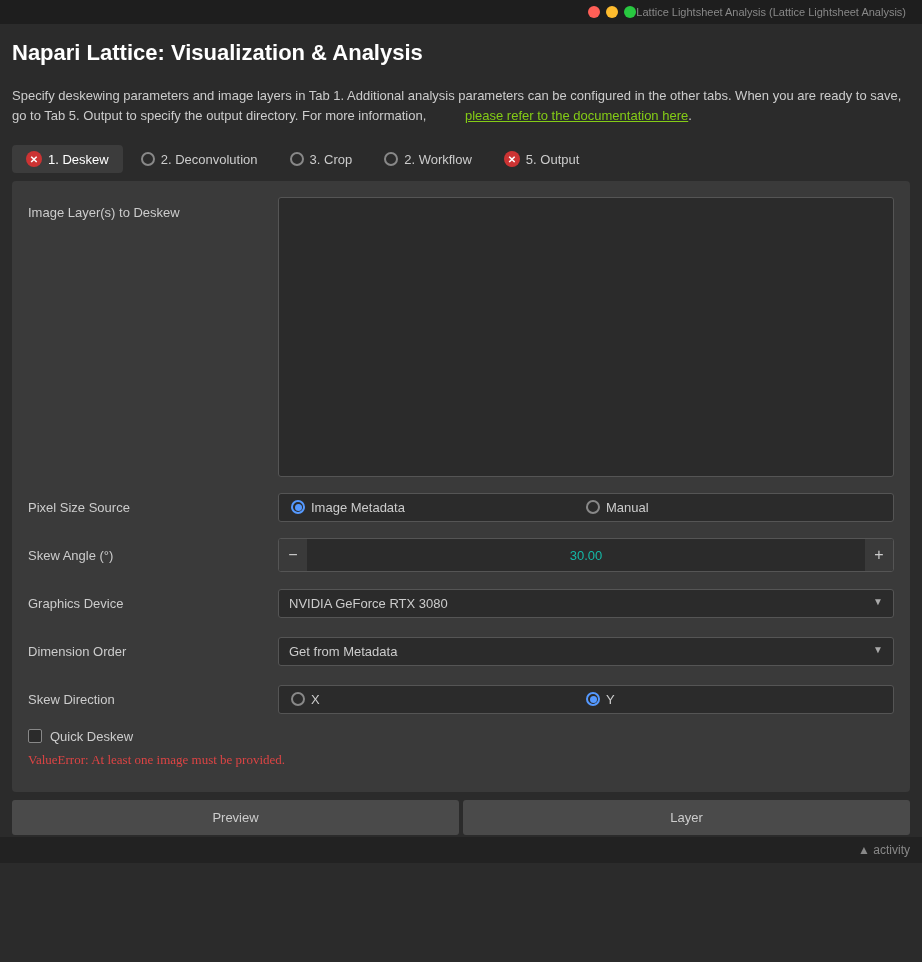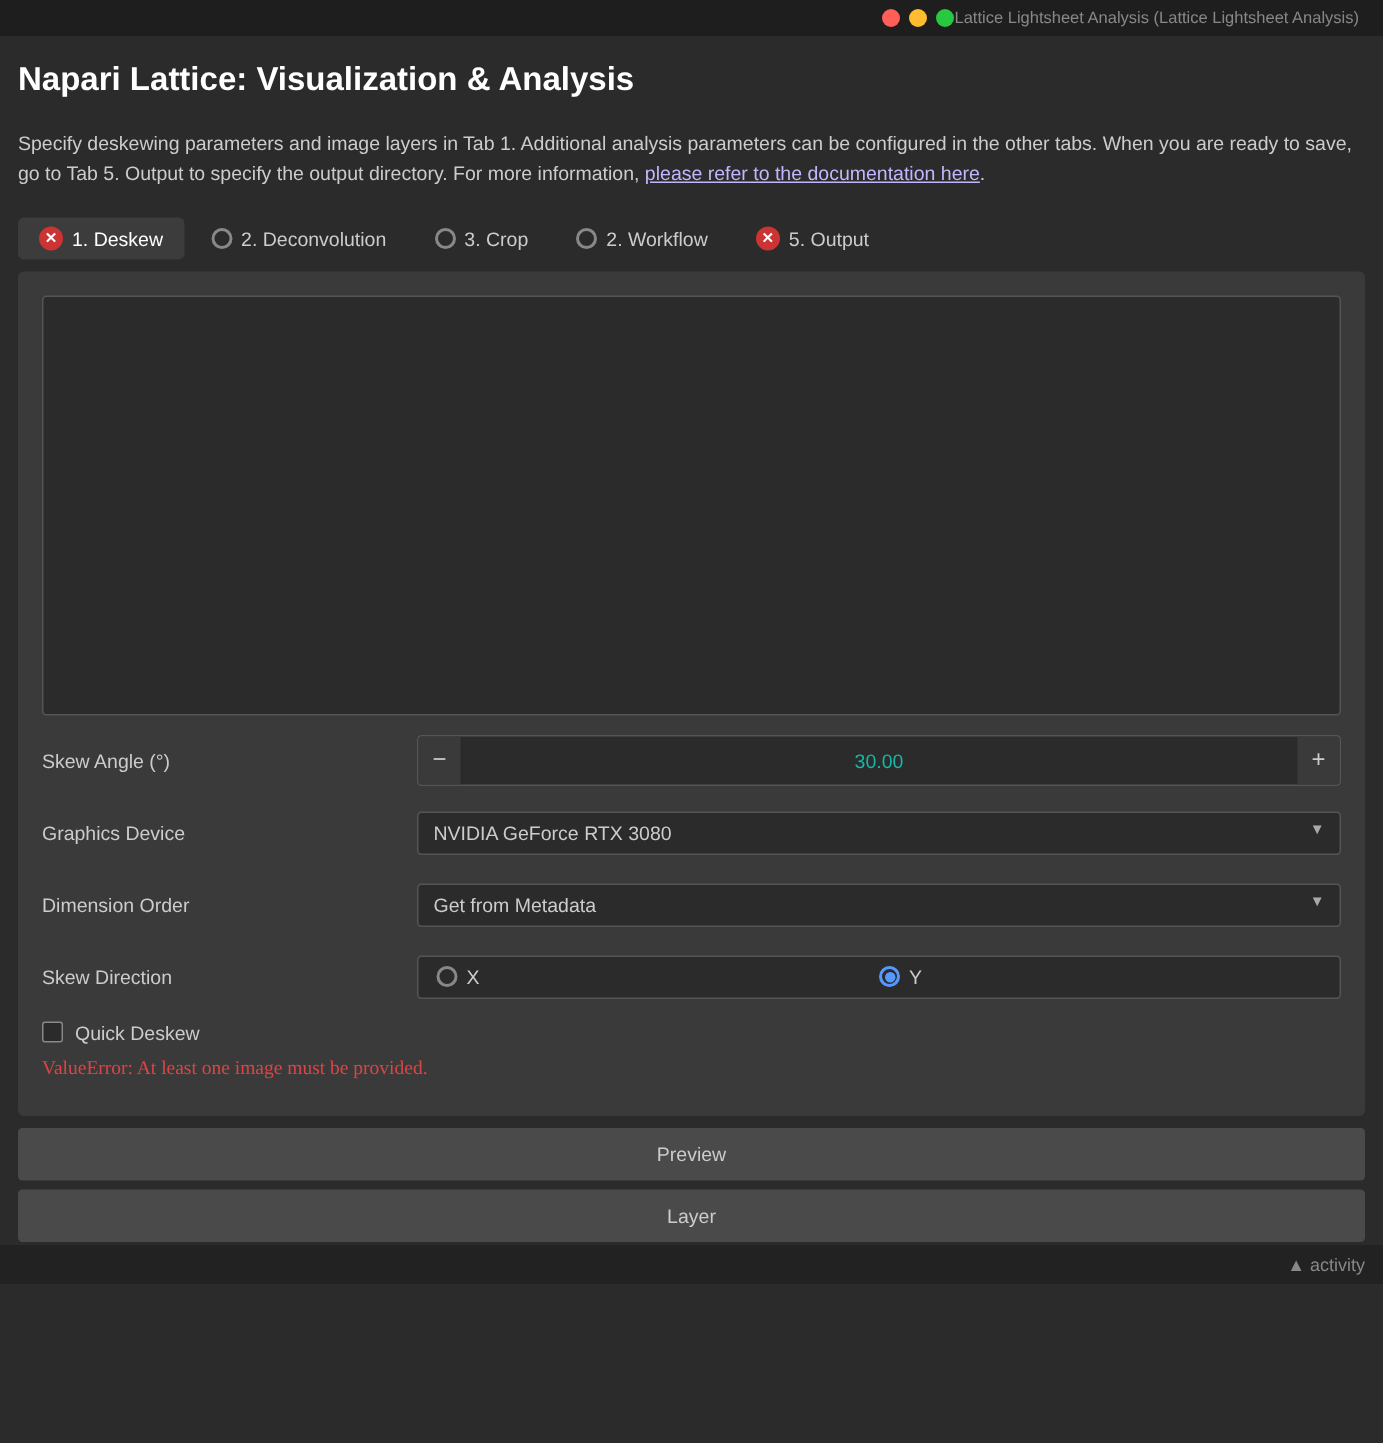--- a/index.html
+++ b/index.html
@@ -51,8 +51,9 @@
       line-height: 1.5;
     }
     .description a {
-      color: #c4b5fd;
+      color: #84cc16;
       text-decoration: underline;
+      margin-left: 35px;
     }
     .tabs-container {
       padding: 12px 12px 0 12px;

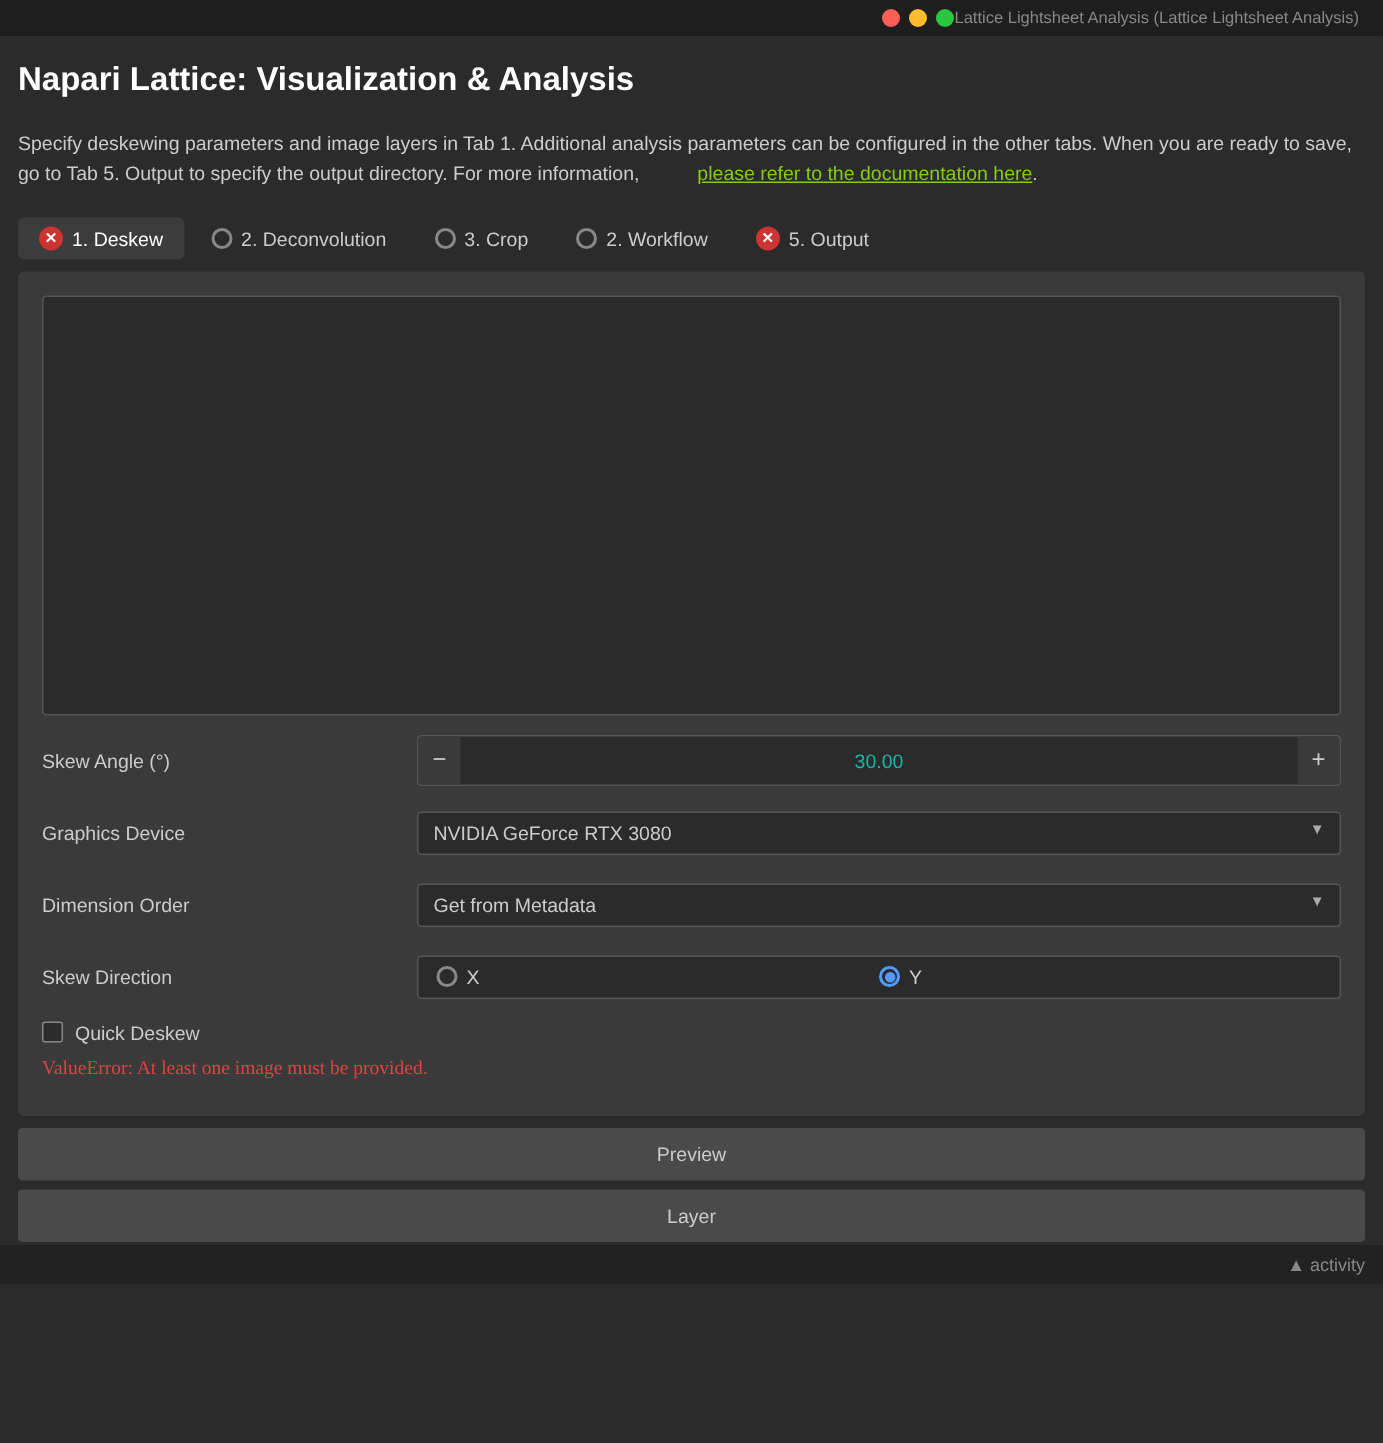--- a/index.html
+++ b/index.html
@@ -318,6 +318,7 @@
 <div class="main-content">
 
   <div class="image-layer-row section-break">
+    <div class="image-layer-label">Image Layer(s) to Deskew</div>
     <div class="image-layer-list"></div>
   </div>
 

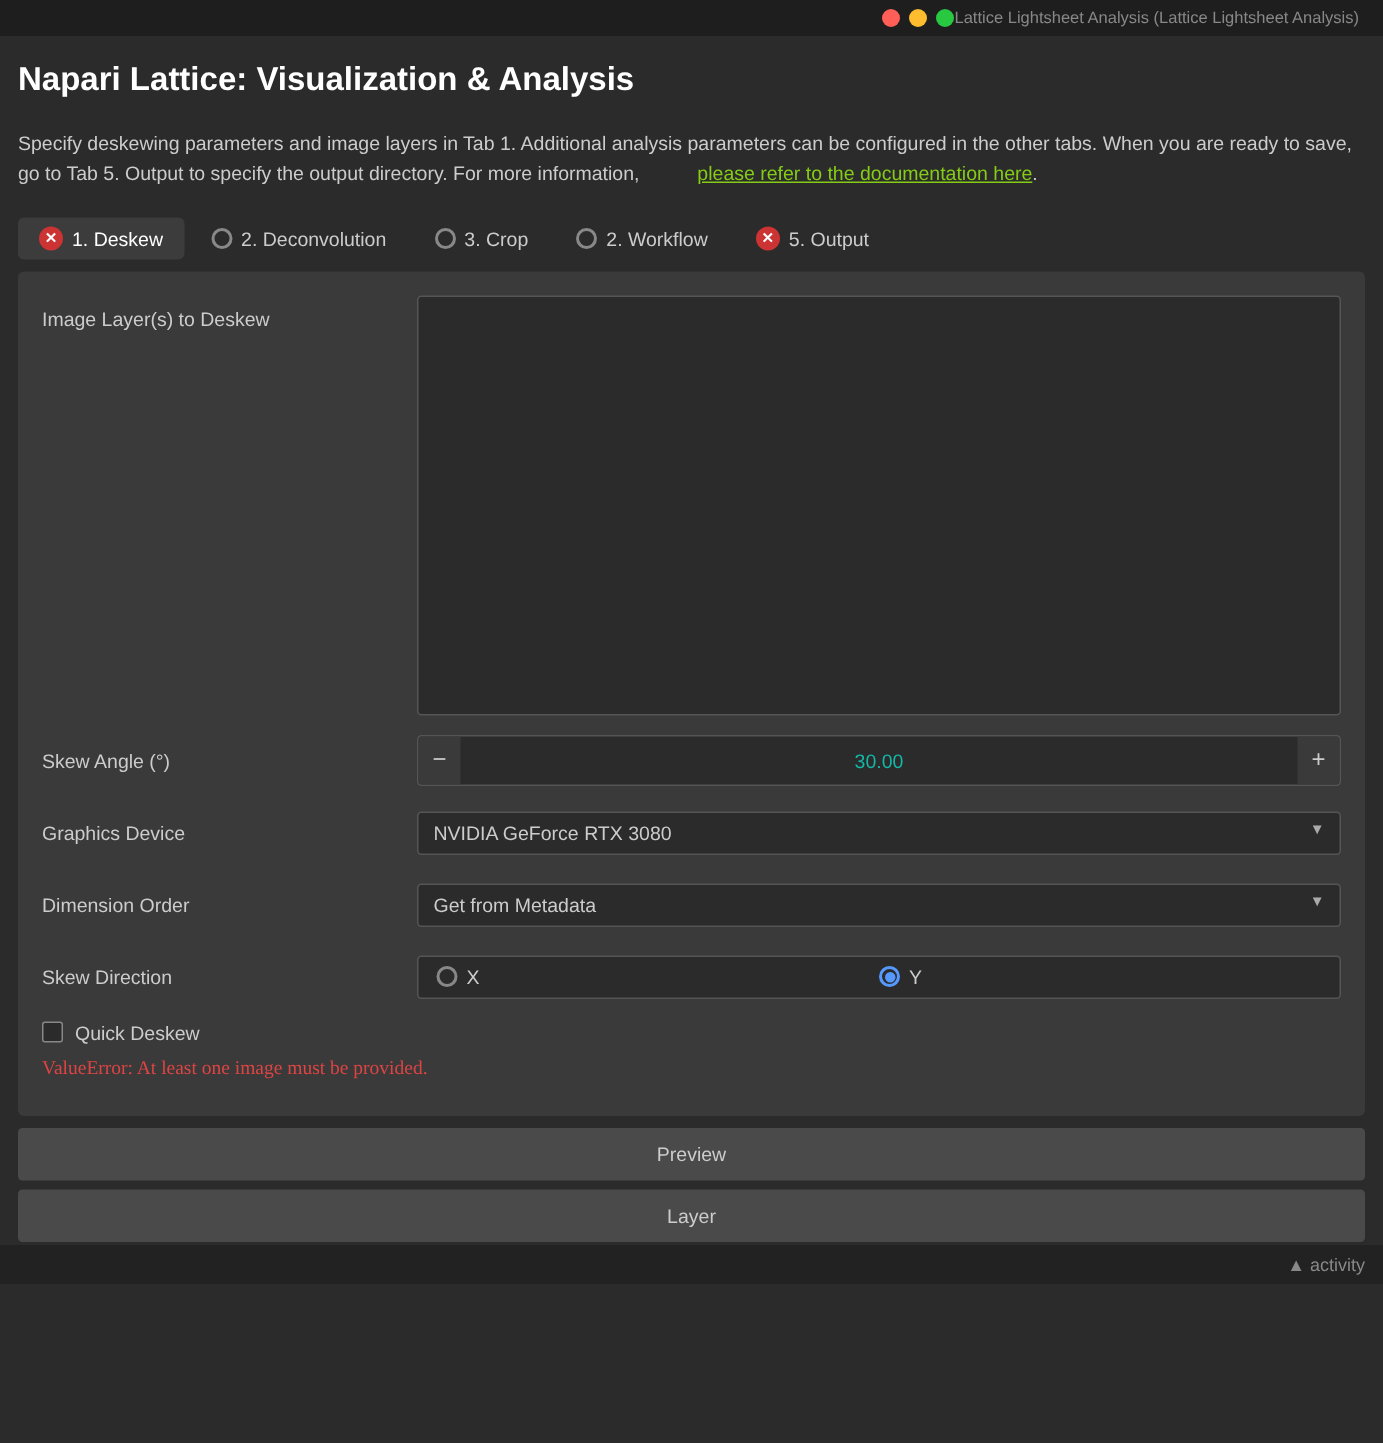--- a/index.html
+++ b/index.html
@@ -322,6 +322,21 @@
     <div class="image-layer-list"></div>
   </div>
 
+  <div class="form-row">
+    <div class="form-label">Pixel Size Source</div>
+    <div class="form-control">
+      <div class="radio-group">
+        <label class="radio-option">
+          <div class="radio-circle selected"></div>
+          <span>Image Metadata</span>
+        </label>
+        <label class="radio-option">
+          <div class="radio-circle"></div>
+          <span>Manual</span>
+        </label>
+      </div>
+    </div>
+  </div>
 
   <div class="form-row">
     <div class="form-label">Skew Angle (°)</div>

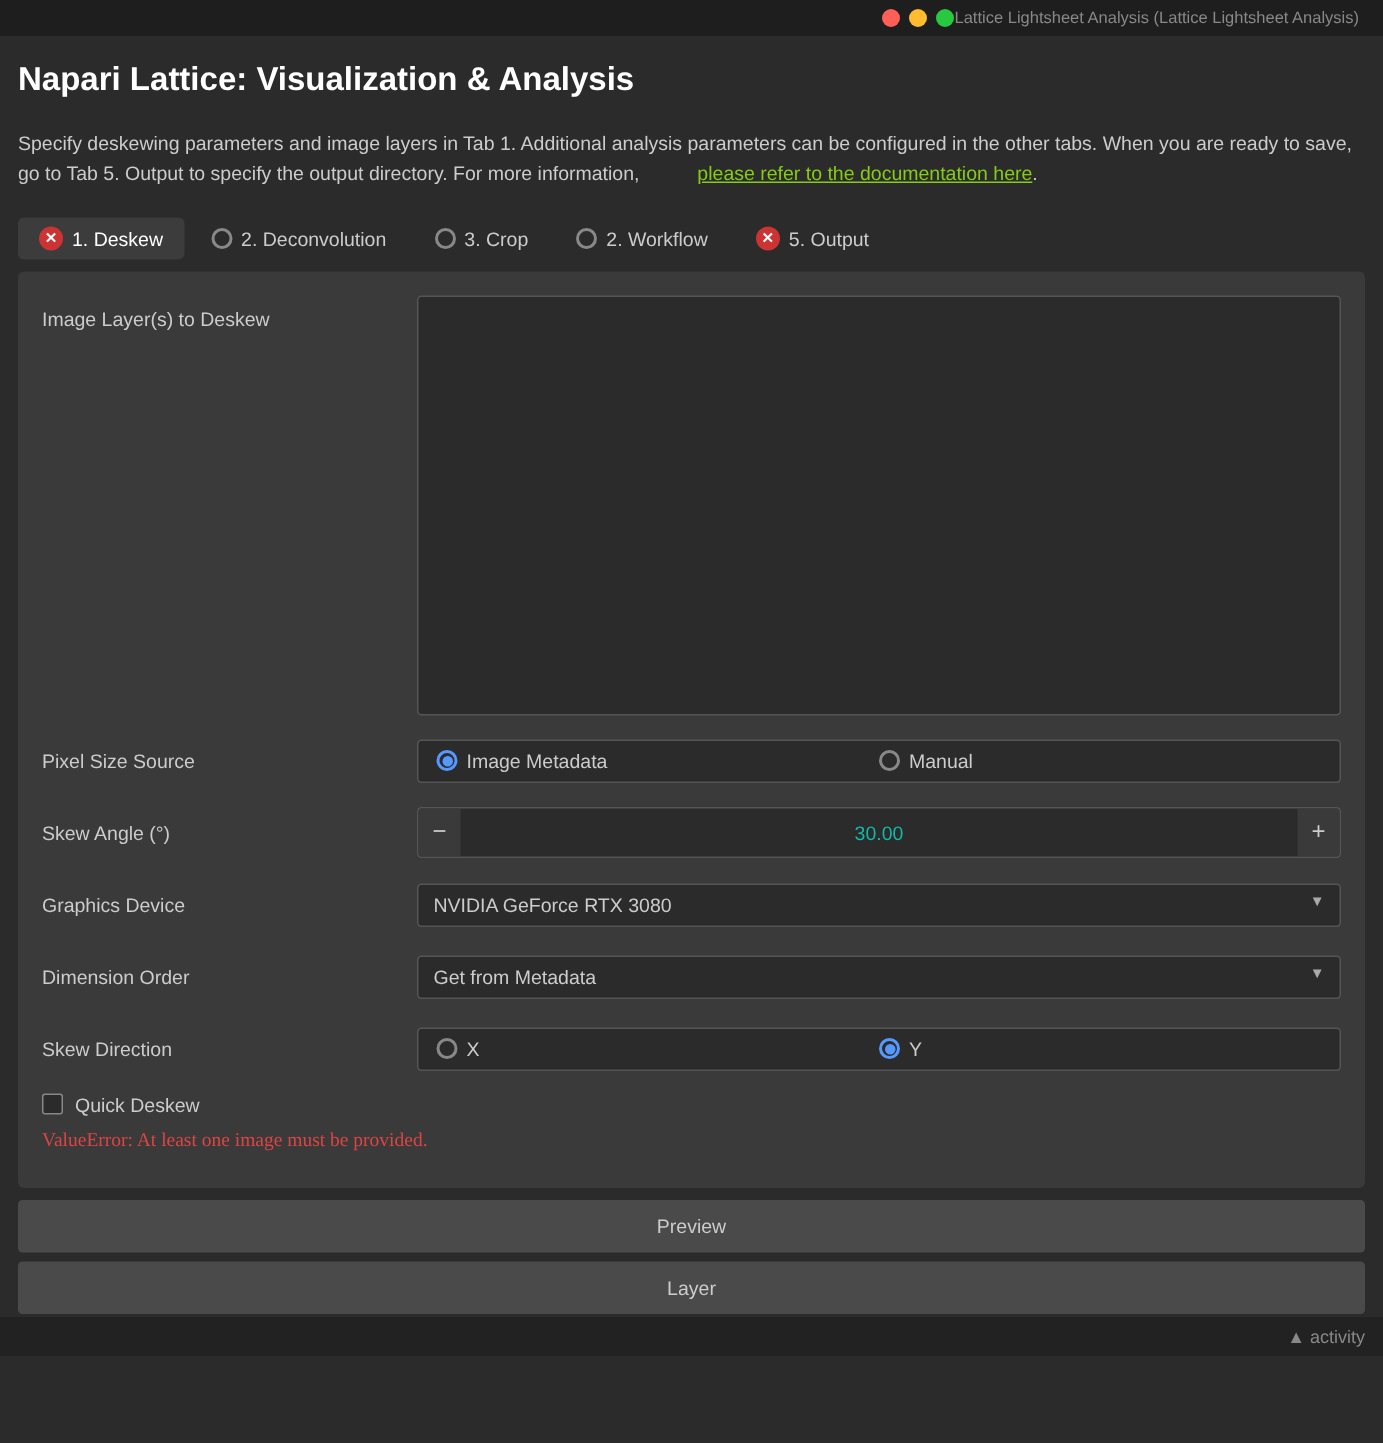--- a/index.html
+++ b/index.html
@@ -268,7 +268,7 @@
     .buttons-area {
       margin: 0 12px;
       display: flex;
-      flex-direction: column;
+      flex-direction: row;
       gap: 4px;
     }
   </style>

